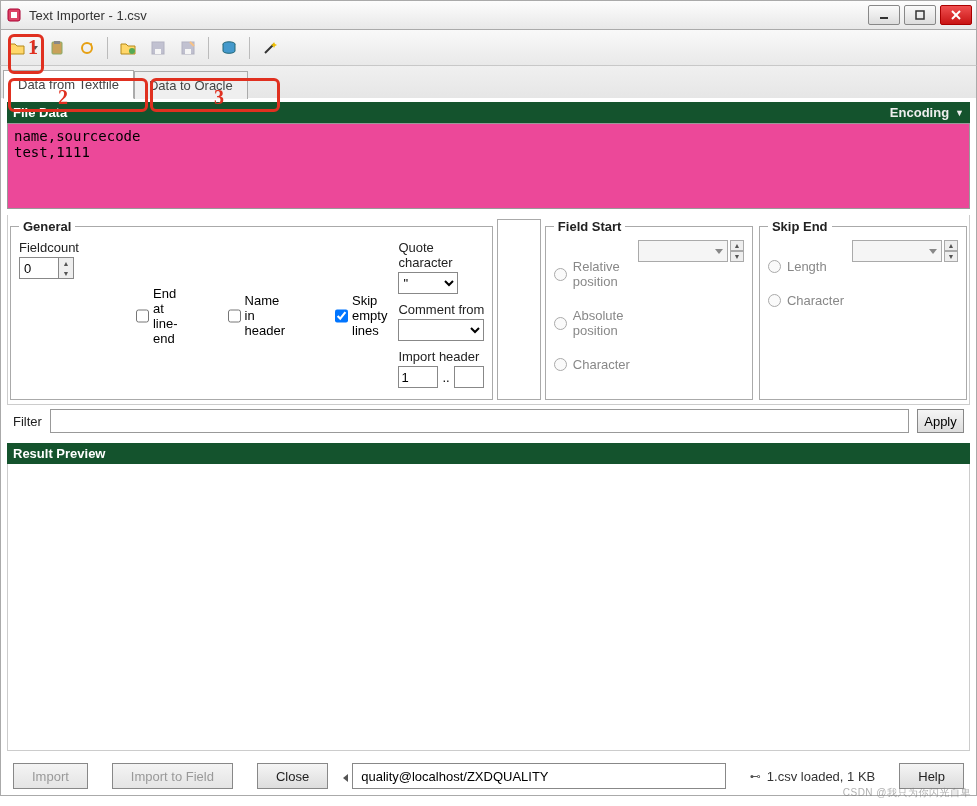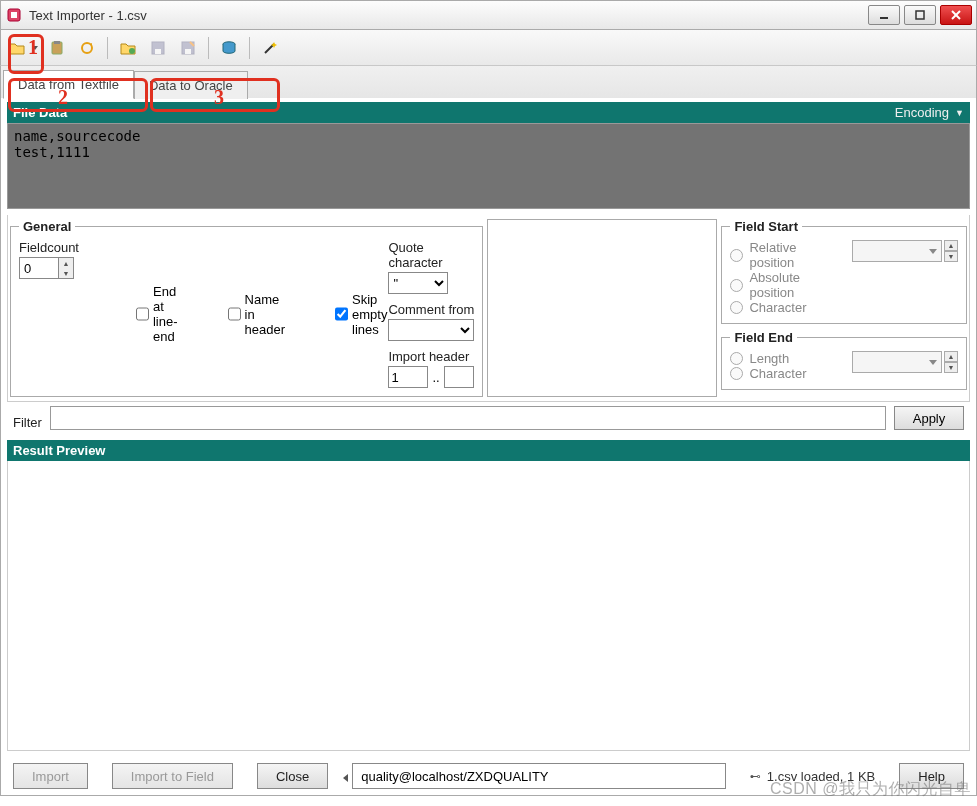--- a/index.html
+++ b/index.html
@@ -24,7 +24,7 @@
 
 .content { border: 1px solid #aaa; border-top: none; padding: 4px 6px; height: 698px; display: flex; flex-direction: column; gap: 6px; }
 
-.section-header { background: #0f766e; color: #fff; font-weight: bold; padding: 3px 6px; display: flex; align-items: center; }
+.section-header { background: #14532d; color: #fff; font-weight: bold; padding: 3px 6px; display: flex; align-items: center; }
 .section-header .right { margin-left: auto; font-weight: normal; color: #eee; }
 .section-header .drop-tri { margin-left: 6px; color: #eee; font-size: 9px; }
 

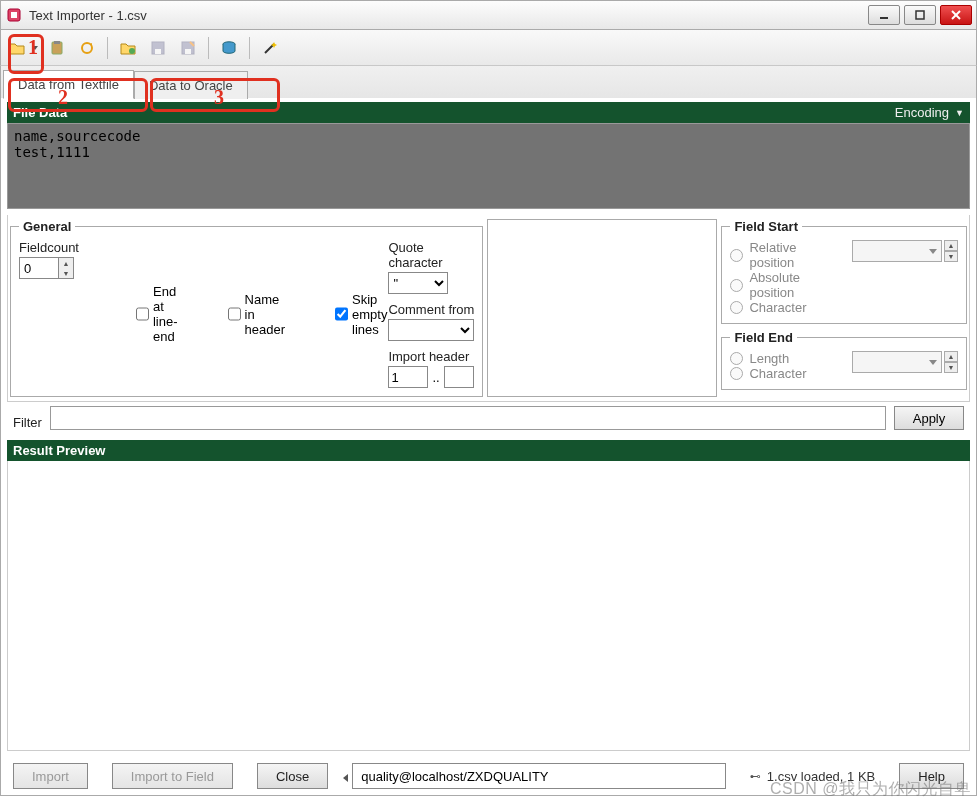--- a/index.html
+++ b/index.html
@@ -25,7 +25,7 @@
 .content { border: 1px solid #aaa; border-top: none; padding: 4px 6px; height: 698px; display: flex; flex-direction: column; gap: 6px; }
 
 .section-header { background: #14532d; color: #fff; font-weight: bold; padding: 3px 6px; display: flex; align-items: center; }
-.section-header .right { margin-left: auto; font-weight: normal; color: #eee; }
+.section-header .right { margin-left: auto; font-weight: bold; color: #eee; }
 .section-header .drop-tri { margin-left: 6px; color: #eee; font-size: 9px; }
 
 .filedata-text { border: 1px solid #999; background: #737373; font-family: "Consolas", monospace; font-size: 14px; padding: 4px 6px; height: 86px; white-space: pre; overflow: hidden; }

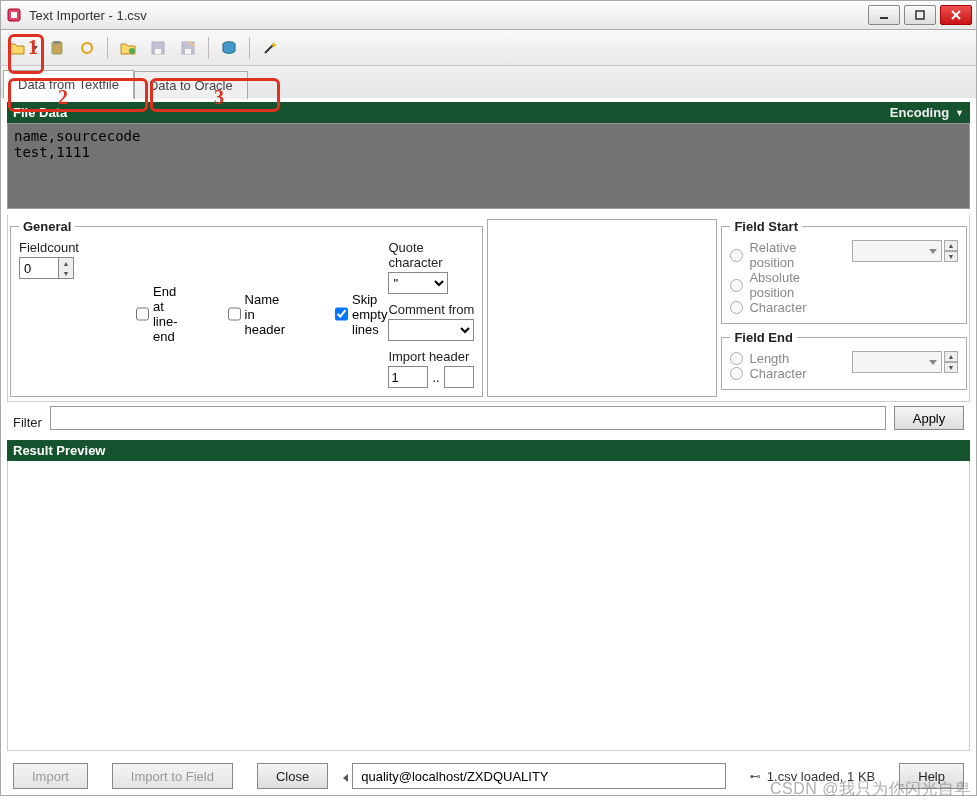--- a/index.html
+++ b/index.html
@@ -28,7 +28,7 @@
 .section-header .right { margin-left: auto; font-weight: bold; color: #eee; }
 .section-header .drop-tri { margin-left: 6px; color: #eee; font-size: 9px; }
 
-.filedata-text { border: 1px solid #999; background: #737373; font-family: "Consolas", monospace; font-size: 14px; padding: 4px 6px; height: 86px; white-space: pre; overflow: hidden; }
+.filedata-text { border: 1px solid #999; background: #ec4899; font-family: "Consolas", monospace; font-size: 14px; padding: 4px 6px; height: 86px; white-space: pre; overflow: hidden; }
 
 .config-body { display: flex; gap: 4px; padding: 4px 2px; border: 1px solid #ccc; border-top: none; }
 fieldset { border: 1px solid #aaa; padding: 6px 8px 8px 8px; }

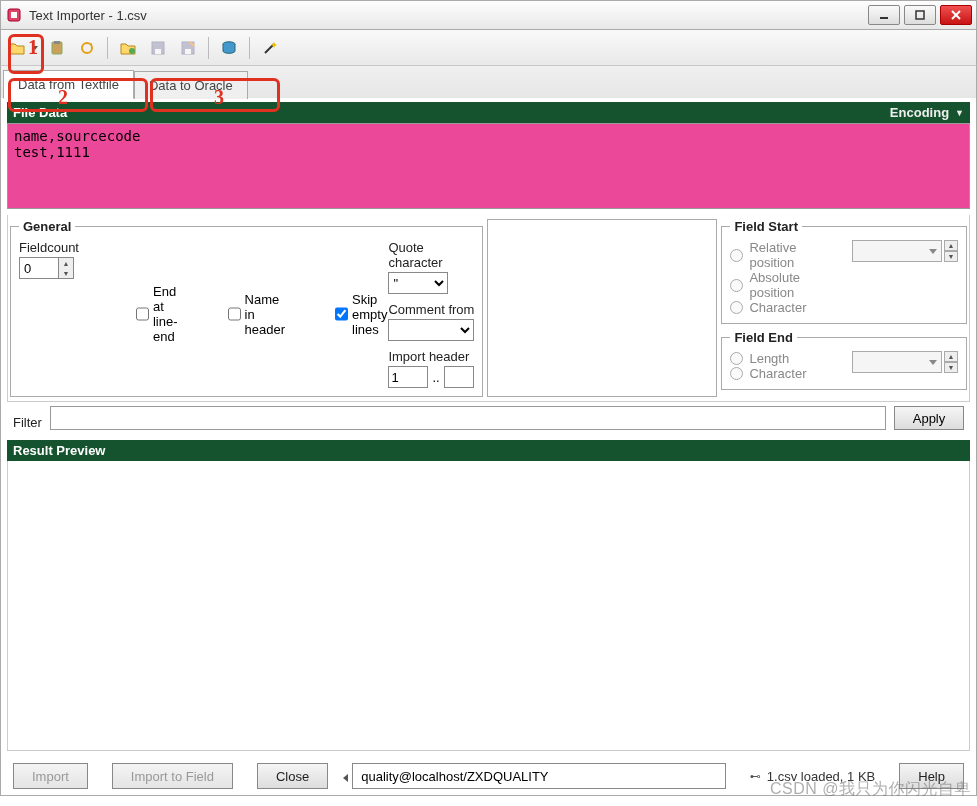--- a/index.html
+++ b/index.html
@@ -34,7 +34,7 @@
 fieldset { border: 1px solid #aaa; padding: 6px 8px 8px 8px; }
 legend { padding: 0 4px; font-weight: bold; color: #222; }
 
-.general { width: 348px; display: flex; }
+.general { width: 348px; display: flex; gap: 10px; }
 .gen-left { display: flex; flex-direction: row; gap: 8px; }
 .gen-right { display: flex; flex-direction: column; gap: 8px; }
 label.field { display: block; margin-bottom: 2px; color: #222; }

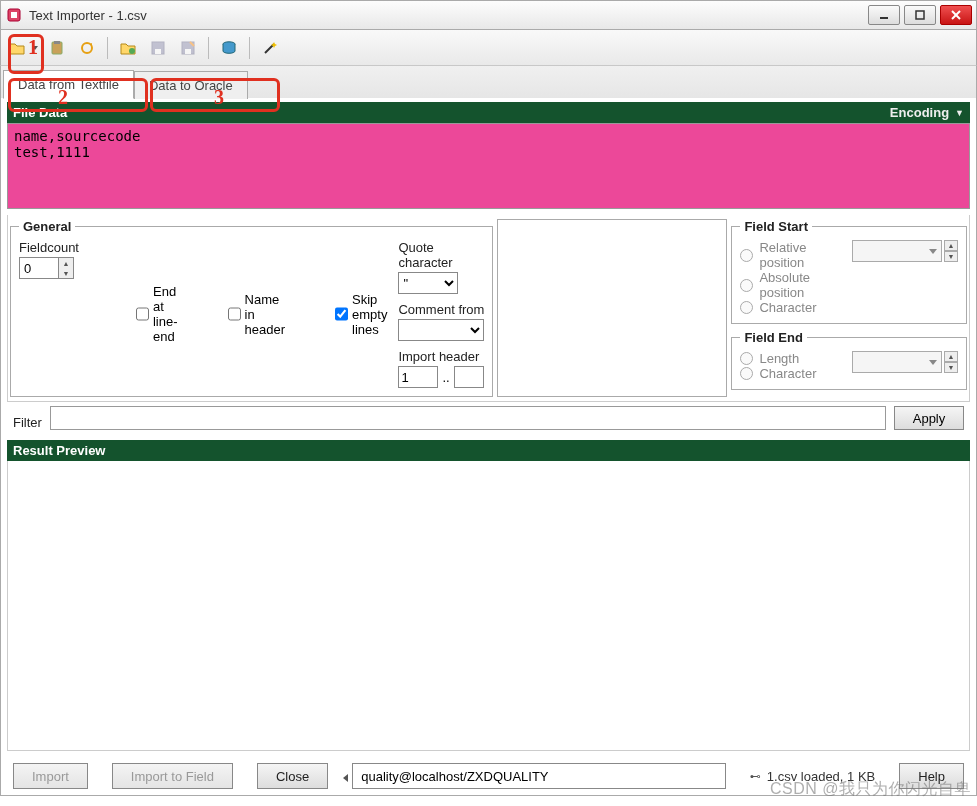--- a/index.html
+++ b/index.html
@@ -51,7 +51,7 @@
 
 .mid-box { width: 230px; border: 1px solid #aaa; background: #fff; }
 
-.right-col { flex: 1; display: flex; flex-direction: column; gap: 6px; }
+.right-col { flex: 1; display: flex; flex-direction: row; gap: 6px; }
 .radio-row { display: flex; align-items: center; gap: 6px; margin: 0 0; color: #888; }
 .radio { width: 13px; height: 13px; border: 1px solid #aaa; border-radius: 50%; background: #fafafa; flex-shrink: 0; }
 .right-fs { display: flex; gap: 8px; }

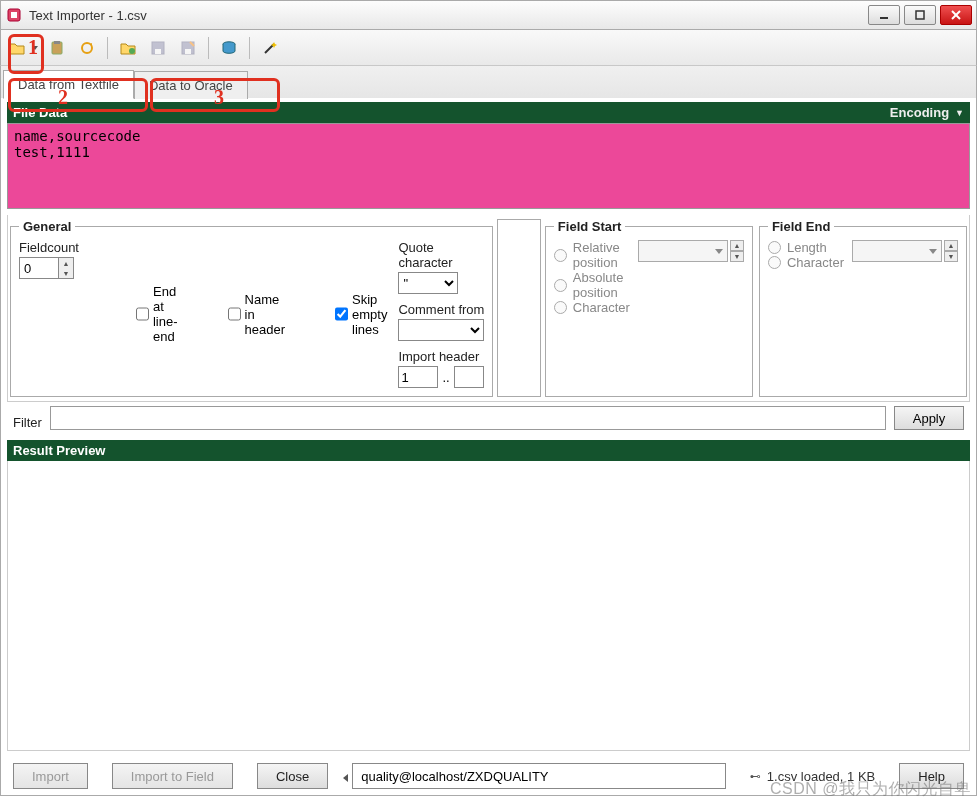--- a/index.html
+++ b/index.html
@@ -269,7 +269,7 @@
           </div>
         </fieldset>
         <fieldset>
-          <legend>Field End</legend>
+          <legend>Skip End</legend>
           <div class="right-fs">
             <div class="fs-labels">
               <div class="radio-row">

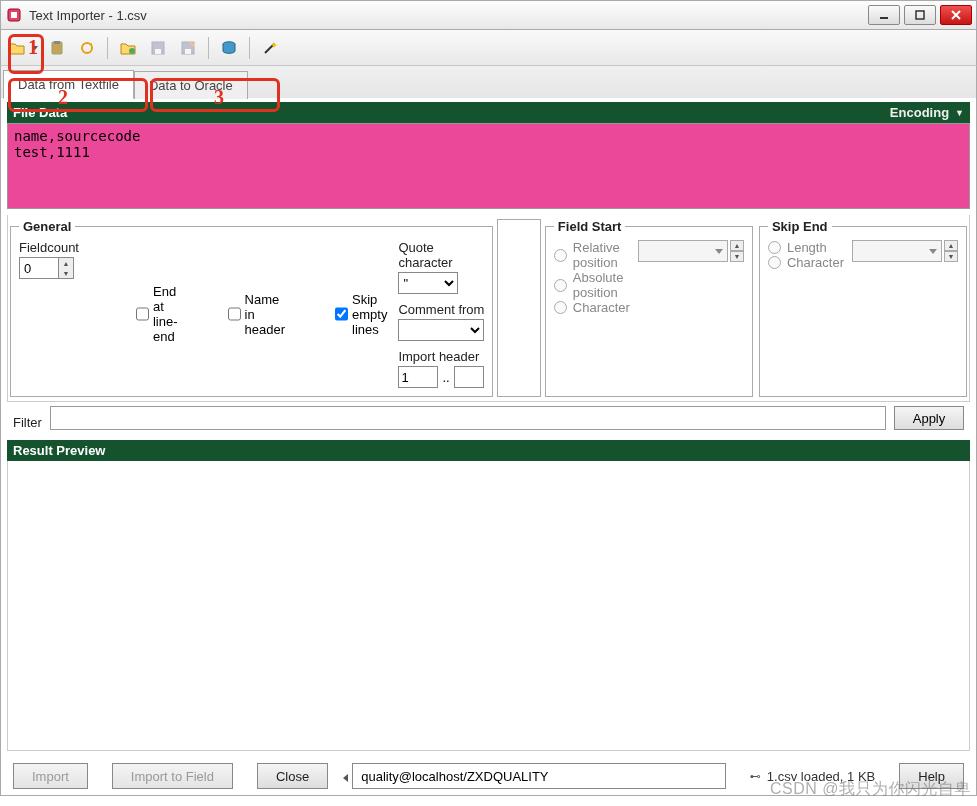--- a/index.html
+++ b/index.html
@@ -52,7 +52,7 @@
 .mid-box { width: 230px; border: 1px solid #aaa; background: #fff; }
 
 .right-col { flex: 1; display: flex; flex-direction: row; gap: 6px; }
-.radio-row { display: flex; align-items: center; gap: 6px; margin: 0 0; color: #888; }
+.radio-row { display: flex; align-items: center; gap: 6px; margin: 19px 0; color: #888; }
 .radio { width: 13px; height: 13px; border: 1px solid #aaa; border-radius: 50%; background: #fafafa; flex-shrink: 0; }
 .right-fs { display: flex; gap: 8px; }
 .fs-labels { flex: 1; }

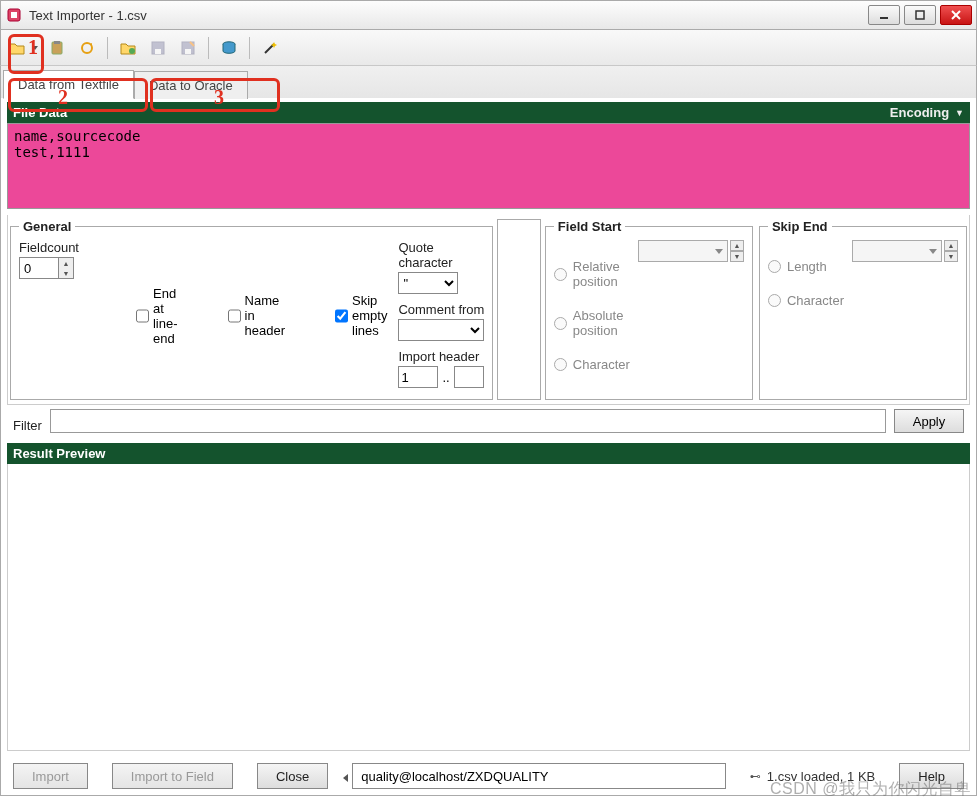--- a/index.html
+++ b/index.html
@@ -62,7 +62,7 @@
 .fs-spin { display: flex; flex-direction: column; }
 .fs-spin div { width: 14px; height: 11px; border: 1px solid #aaa; background: #eee; display:flex; align-items:center; justify-content:center; font-size:7px; color:#555;}
 
-.filter-row { display: flex; align-items: flex-end; gap: 8px; padding: 4px 6px; }
+.filter-row { display: flex; align-items: center; gap: 8px; padding: 4px 6px; }
 .filter-row label { color: #222; }
 .filter-input { flex: 1; height: 24px; border: 1px solid #999; background: #fff; padding: 2px 4px; }
 .apply-btn { width: 70px; height: 24px; background: linear-gradient(#f5f5f5,#ddd); border: 1px solid #888; }

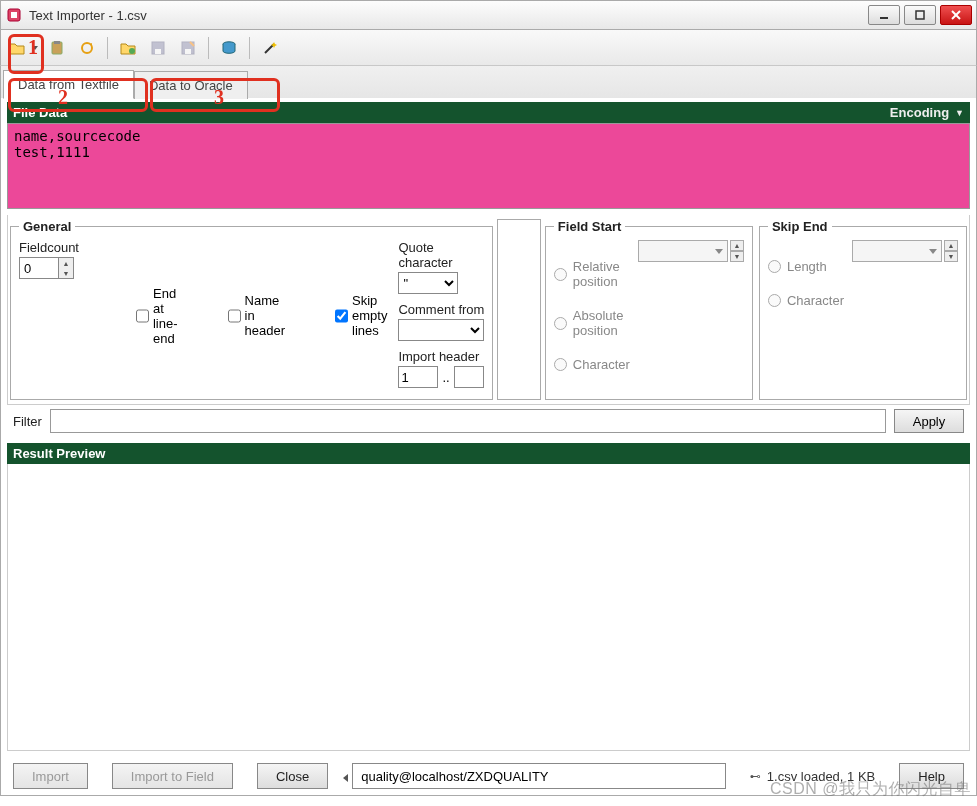--- a/index.html
+++ b/index.html
@@ -65,7 +65,7 @@
 .filter-row { display: flex; align-items: center; gap: 8px; padding: 4px 6px; }
 .filter-row label { color: #222; }
 .filter-input { flex: 1; height: 24px; border: 1px solid #999; background: #fff; padding: 2px 4px; }
-.apply-btn { width: 70px; height: 24px; background: linear-gradient(#f5f5f5,#ddd); border: 1px solid #888; }
+.apply-btn { width: 47px; height: 24px; background: linear-gradient(#f5f5f5,#ddd); border: 1px solid #888; }
 
 .result-body { flex: 1; border: 1px solid #ccc; border-top:none; background: #fff; min-height: 200px; }
 

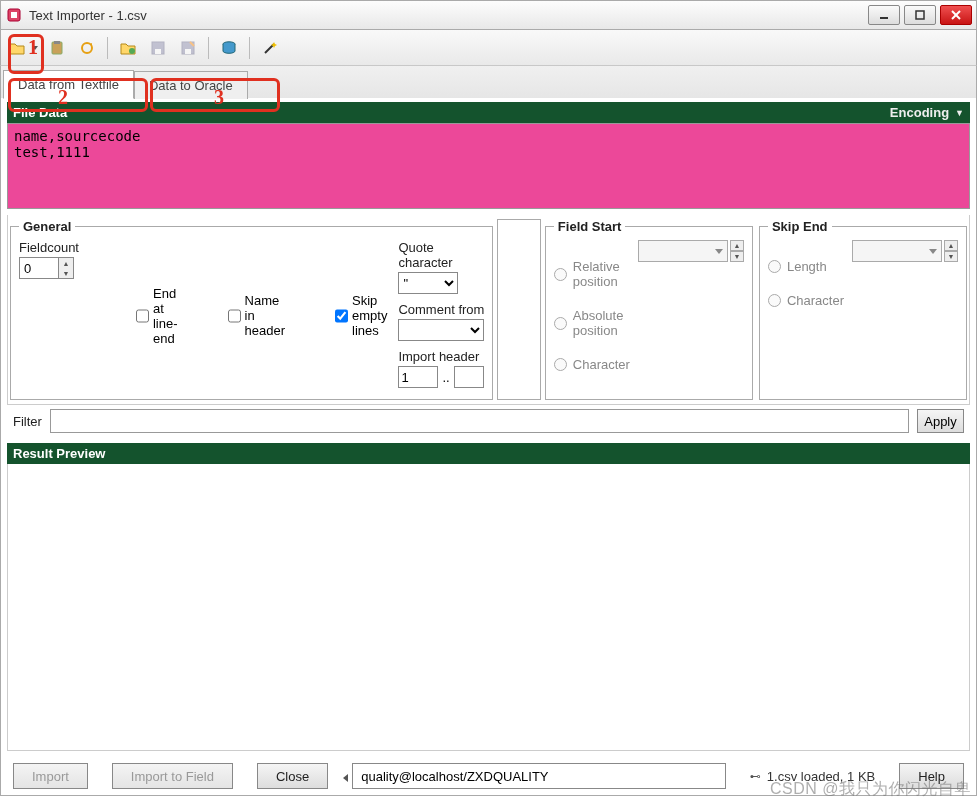--- a/index.html
+++ b/index.html
@@ -80,7 +80,7 @@
 .annotation { position: absolute; border: 3px solid #e03020; border-radius: 6px; pointer-events: none; }
 .ann-label { position: absolute; color: #e03020; font-family: "Comic Sans MS", cursive; font-size: 20px; font-weight: bold; pointer-events: none; }
 
-.watermark { position: absolute; right: 6px; bottom: 6px; color: rgba(120,120,120,0.6); font-size: 16px; font-family: sans-serif; letter-spacing: 0.5px;}
+.watermark { position: absolute; right: 6px; bottom: 6px; color: rgba(120,120,120,0.6); font-size: 10px; font-family: sans-serif; letter-spacing: 0.5px;}
 </style>
 </head>
 <body>

